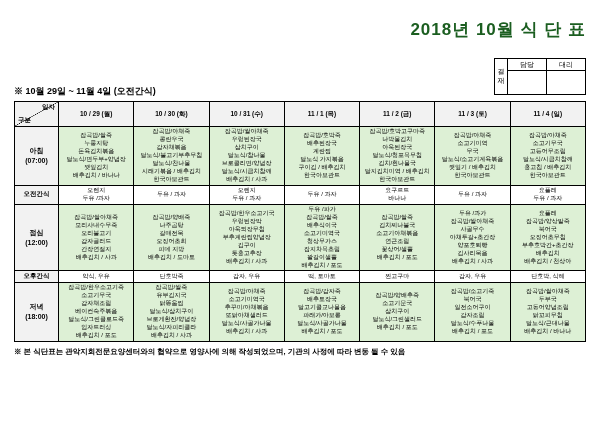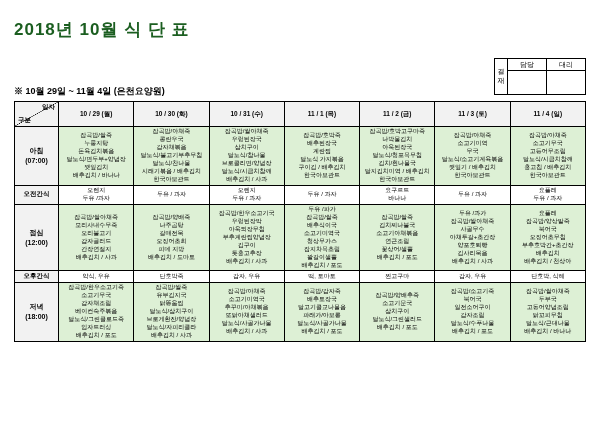--- a/index.html
+++ b/index.html
@@ -14,7 +14,7 @@
 
   
   .title{
-    text-align:left;
+    text-align:right;
     font-size:17px;
     font-weight:bold;
     letter-spacing:1px;

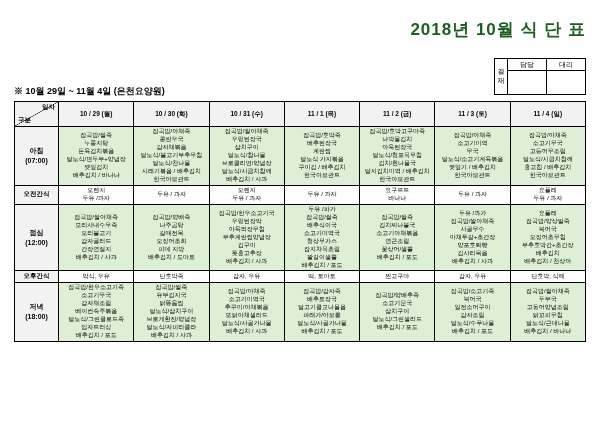--- a/index.html
+++ b/index.html
@@ -144,7 +144,7 @@
   </tbody>
     </table>
 
-  <div class="notice">※ 10월 29일 ~ 11월 4일 (은천요양원)</div>
+  <div class="notice">※ 10월 29일 ~ 11월 4일 (오전간식)</div>
 
   <table class="menu">
     <colgroup>

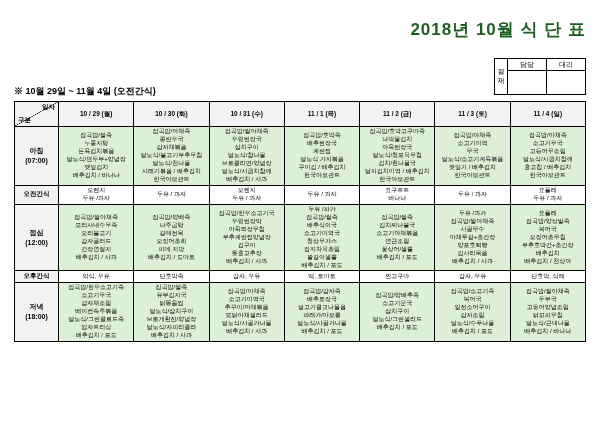--- a/index.html
+++ b/index.html
@@ -410,6 +410,7 @@
   </table>
 
   <div class="foot">
+    <div>※ 본 식단표는 관악지회전문요양센터와의 협약으로 영양사에 의해 작성되었으며, 기관의 사정에 따라 변동 될 수 있음</div>
   </div>
 
 </div>

